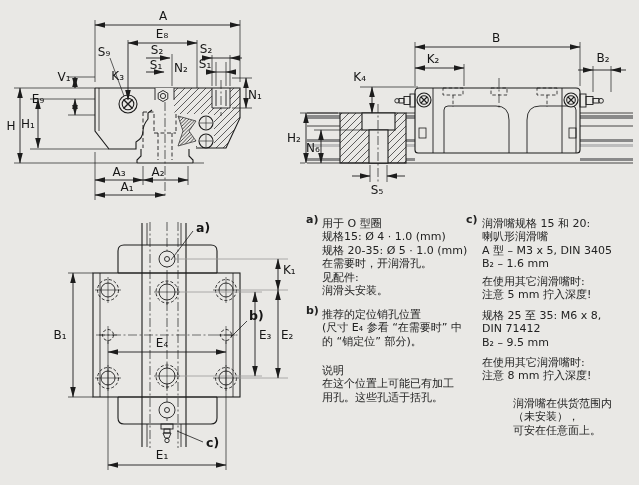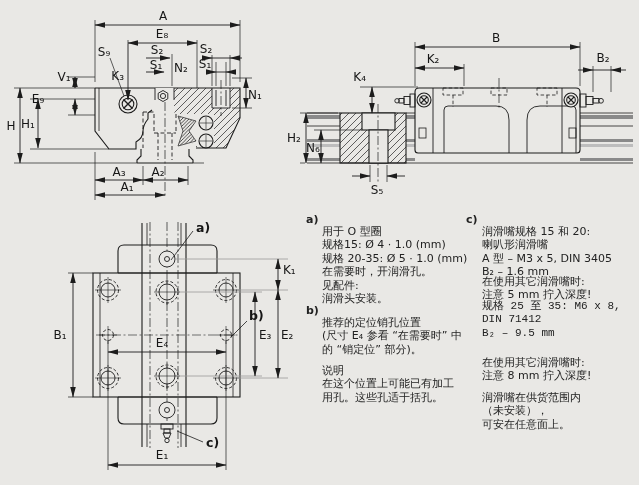--- a/index.html
+++ b/index.html
@@ -10,7 +10,7 @@
   svg text.b{font-weight:bold;font-size:12.5px;}
   .note{position:absolute;color:#222;font-size:11px;line-height:1.22;}
   .note .mk{position:absolute;left:0;top:0;font-weight:bold;}
-  .note .body{position:absolute;left:16px;top:12px;white-space:pre;}
+  .note .body{position:absolute;left:16px;top:4px;white-space:pre;}
 </style>
 </head>
 <body>

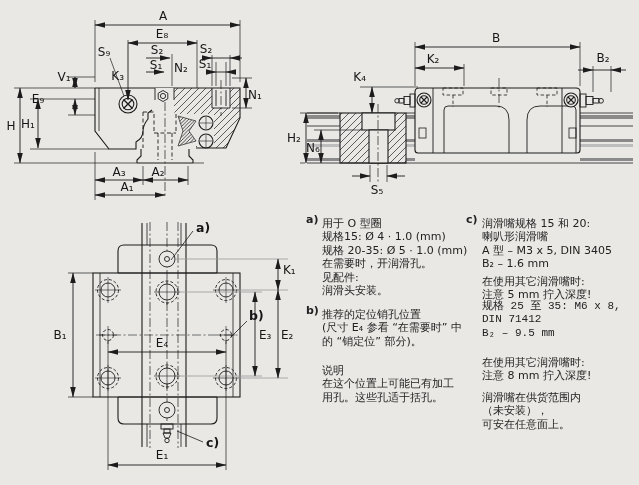--- a/index.html
+++ b/index.html
@@ -348,7 +348,7 @@
 B₂ – 1.6 mm</div>
     <div class="body" style="top:62px;">在使用其它润滑嘴时:
 注意 5 mm 拧入深度!</div>
-    <div class="body" style="top:87px;font-family:Liberation Mono, monospace;">规格 25 至 35: M6 x 8,
+    <div class="body" style="top:96px;">规格 25 至 35: M6 x 8,
 DIN 71412
 B₂ – 9.5 mm</div>
     <div class="body" style="top:143px;">在使用其它润滑嘴时:

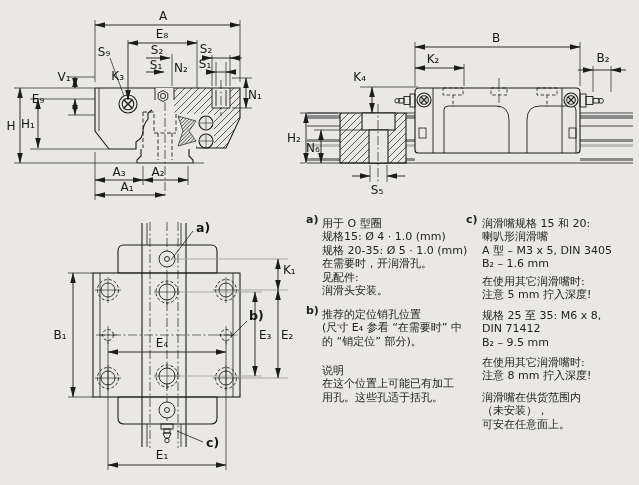--- a/index.html
+++ b/index.html
@@ -353,7 +353,7 @@
 B₂ – 9.5 mm</div>
     <div class="body" style="top:143px;">在使用其它润滑嘴时:
 注意 8 mm 拧入深度!</div>
-    <div class="body" style="top:178px;">润滑嘴在供货范围内
+    <div class="body" style="top:184px;margin-left:31px;">润滑嘴在供货范围内
 （未安装），
 可安在任意面上。</div>
   </div>

